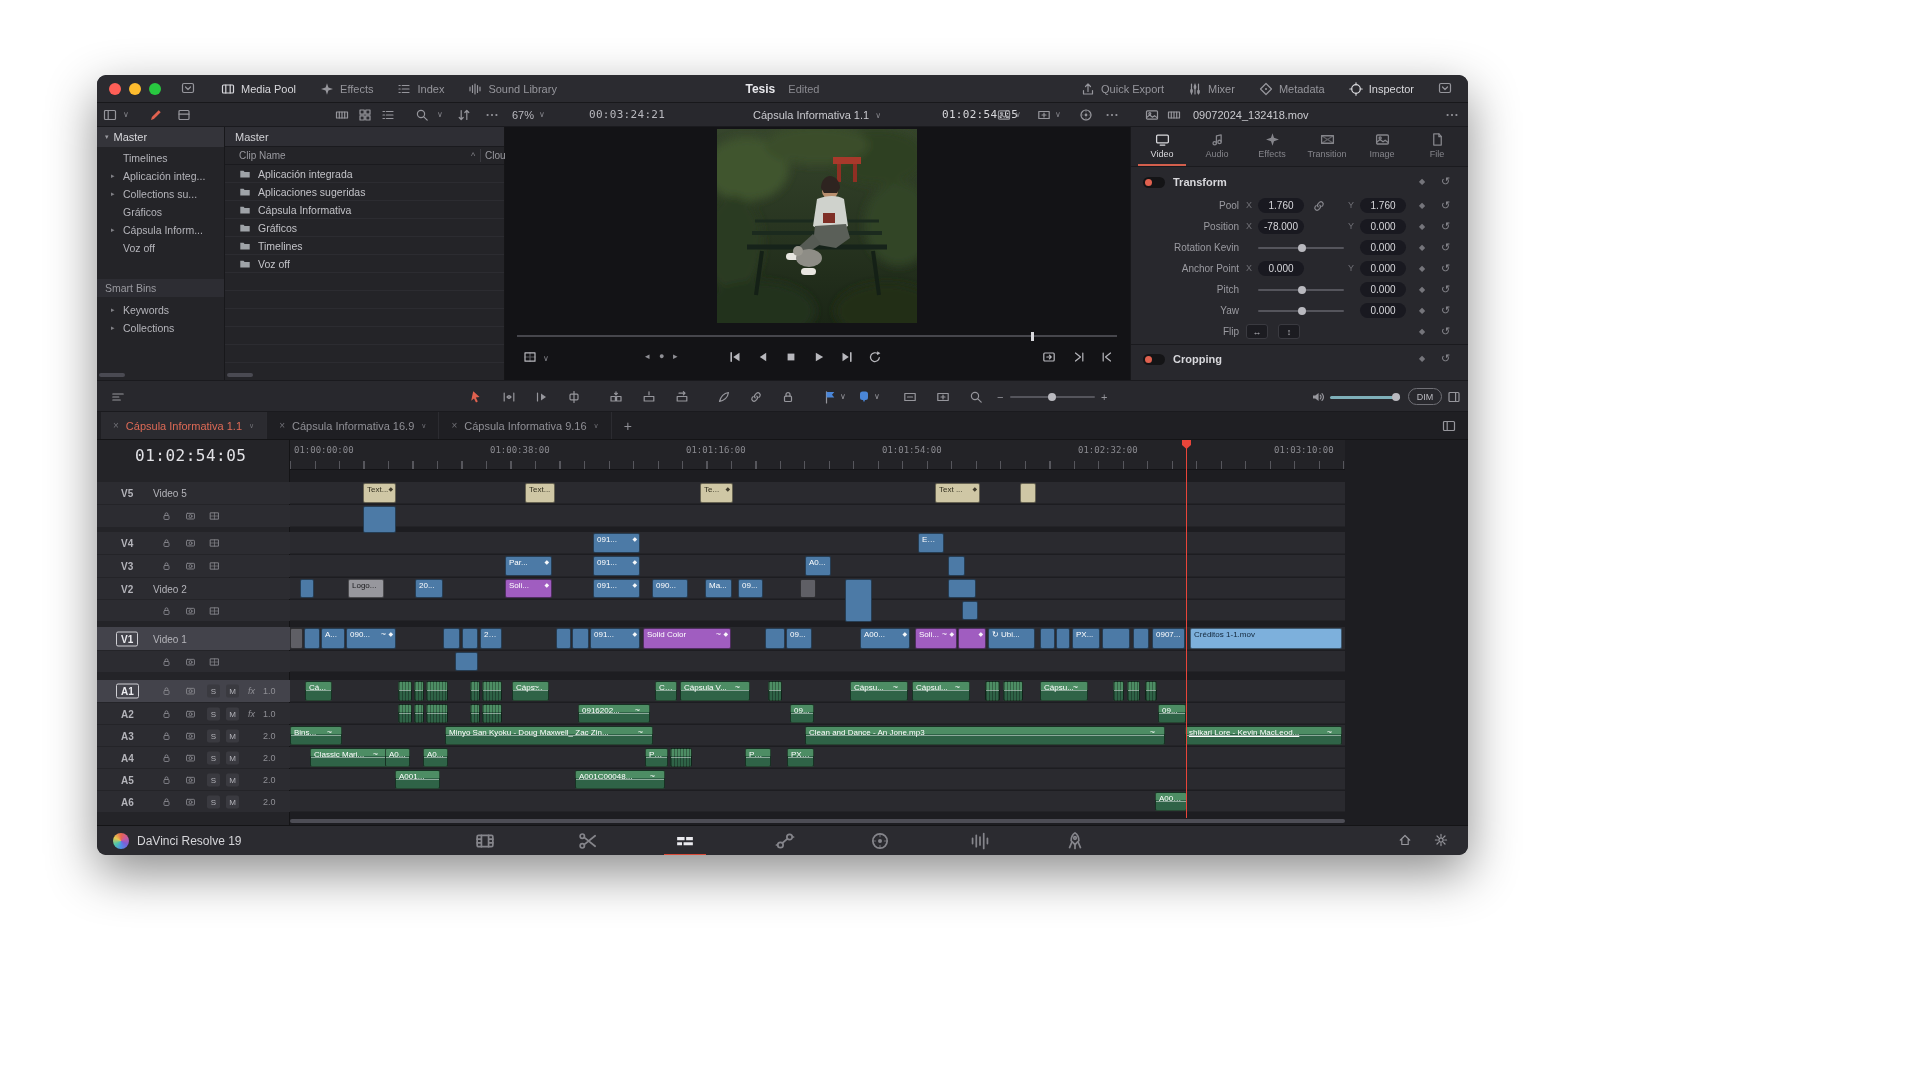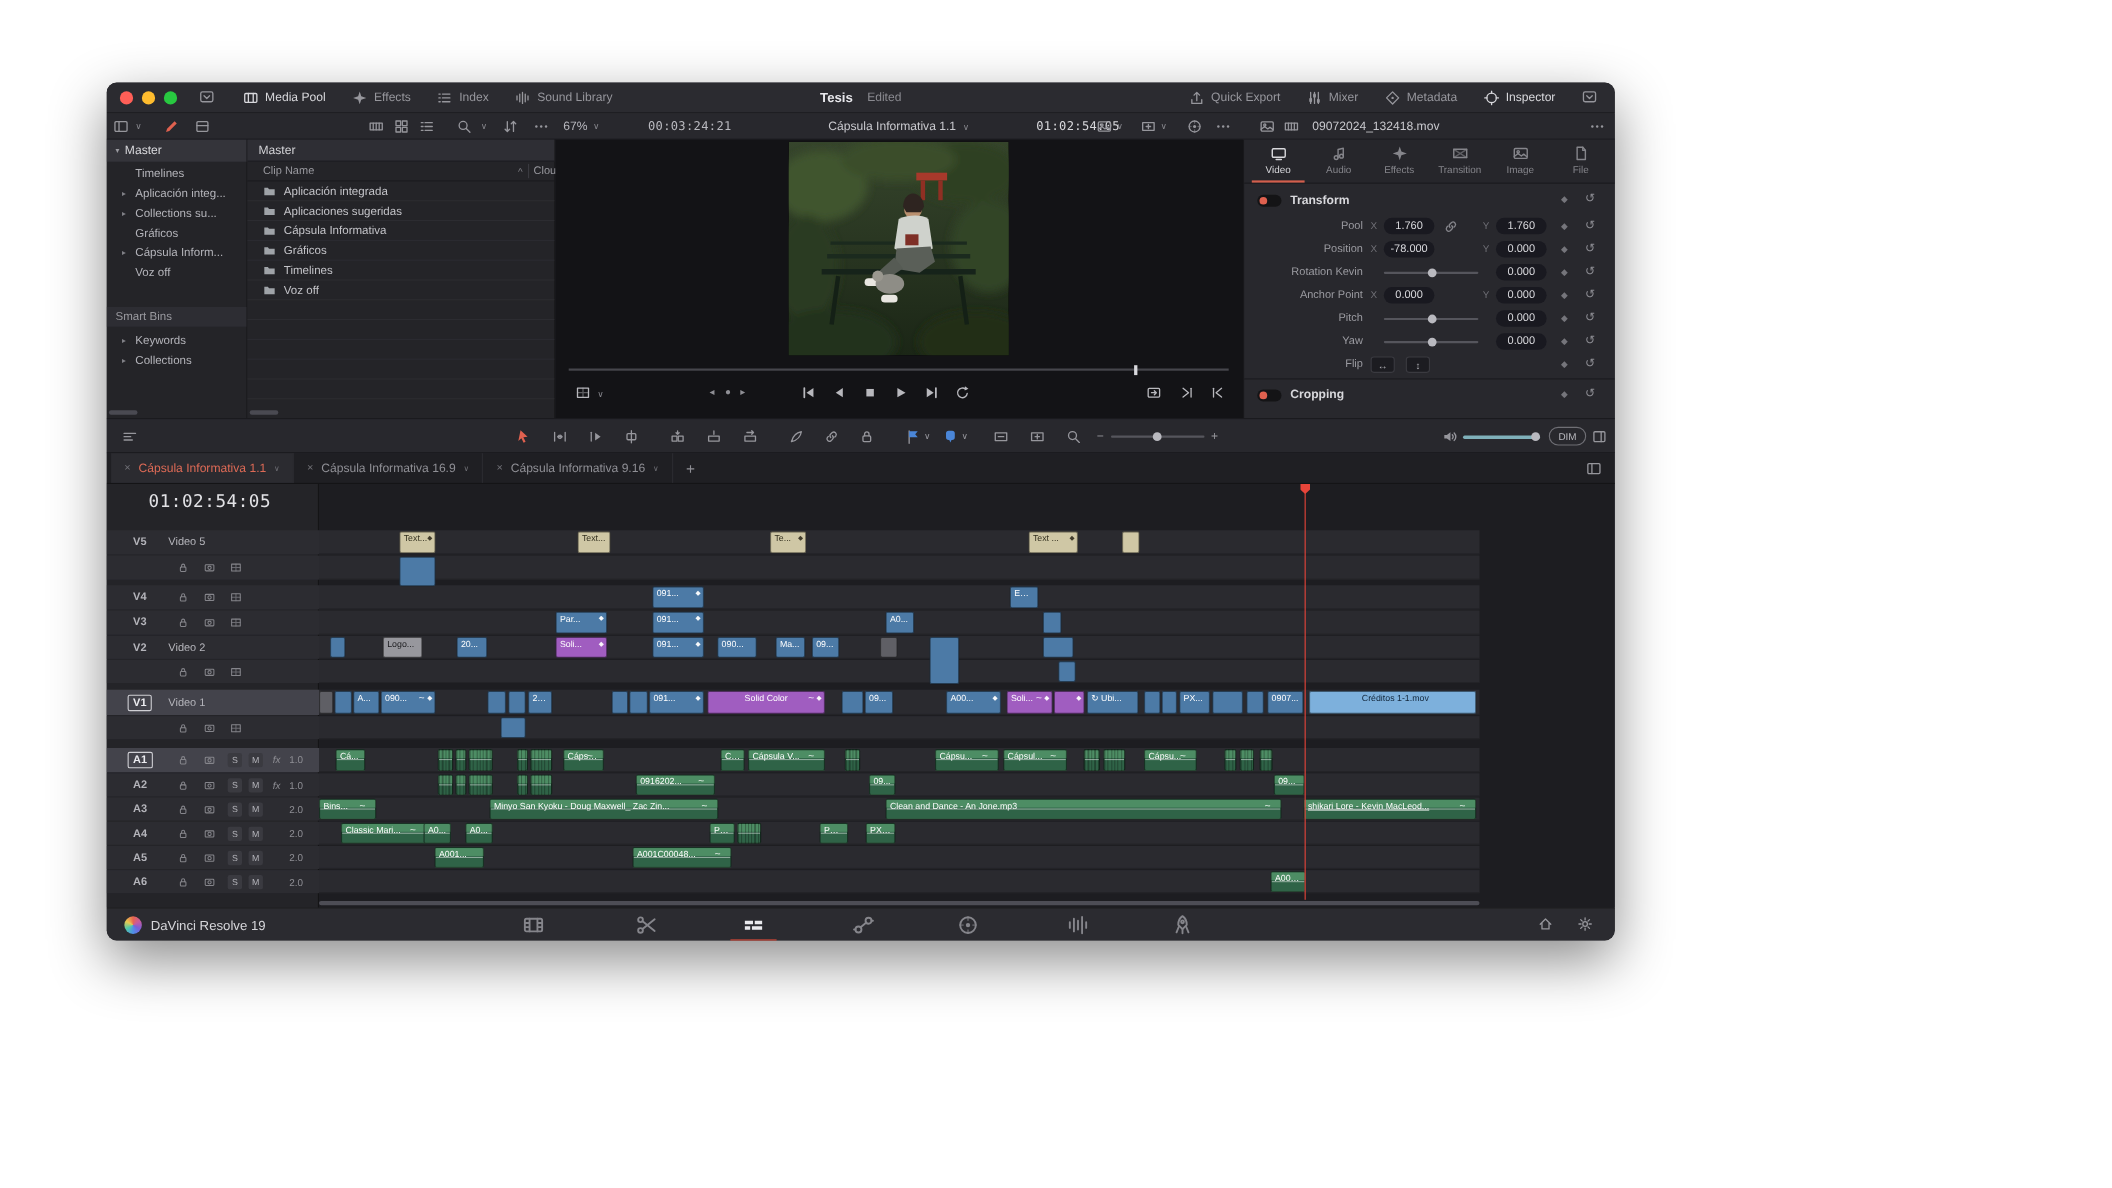--- a/index.html
+++ b/index.html
@@ -936,6 +936,17 @@
           </div>
     </div>
     <div class="tl-content">
+      <div class="ruler">
+        <div id="ruler-labels">
+              <span class="rlab" style="left: 4px;">01:00:00:00</span>
+              <span class="rlab" style="left: 200px;">01:00:38:00</span>
+              <span class="rlab" style="left: 396px;">01:01:16:00</span>
+              <span class="rlab" style="left: 592px;">01:01:54:00</span>
+              <span class="rlab" style="left: 788px;">01:02:32:00</span>
+              <span class="rlab" style="left: 984px;">01:03:10:00</span>
+            </div>
+        <div class="ruler-ticks"></div>
+      </div>
       <div id="row-stripes">
             <div class="stripe" style="top: 42px; height: 22px;"></div>
             <div class="stripe" style="top: 65px; height: 22px;"></div>

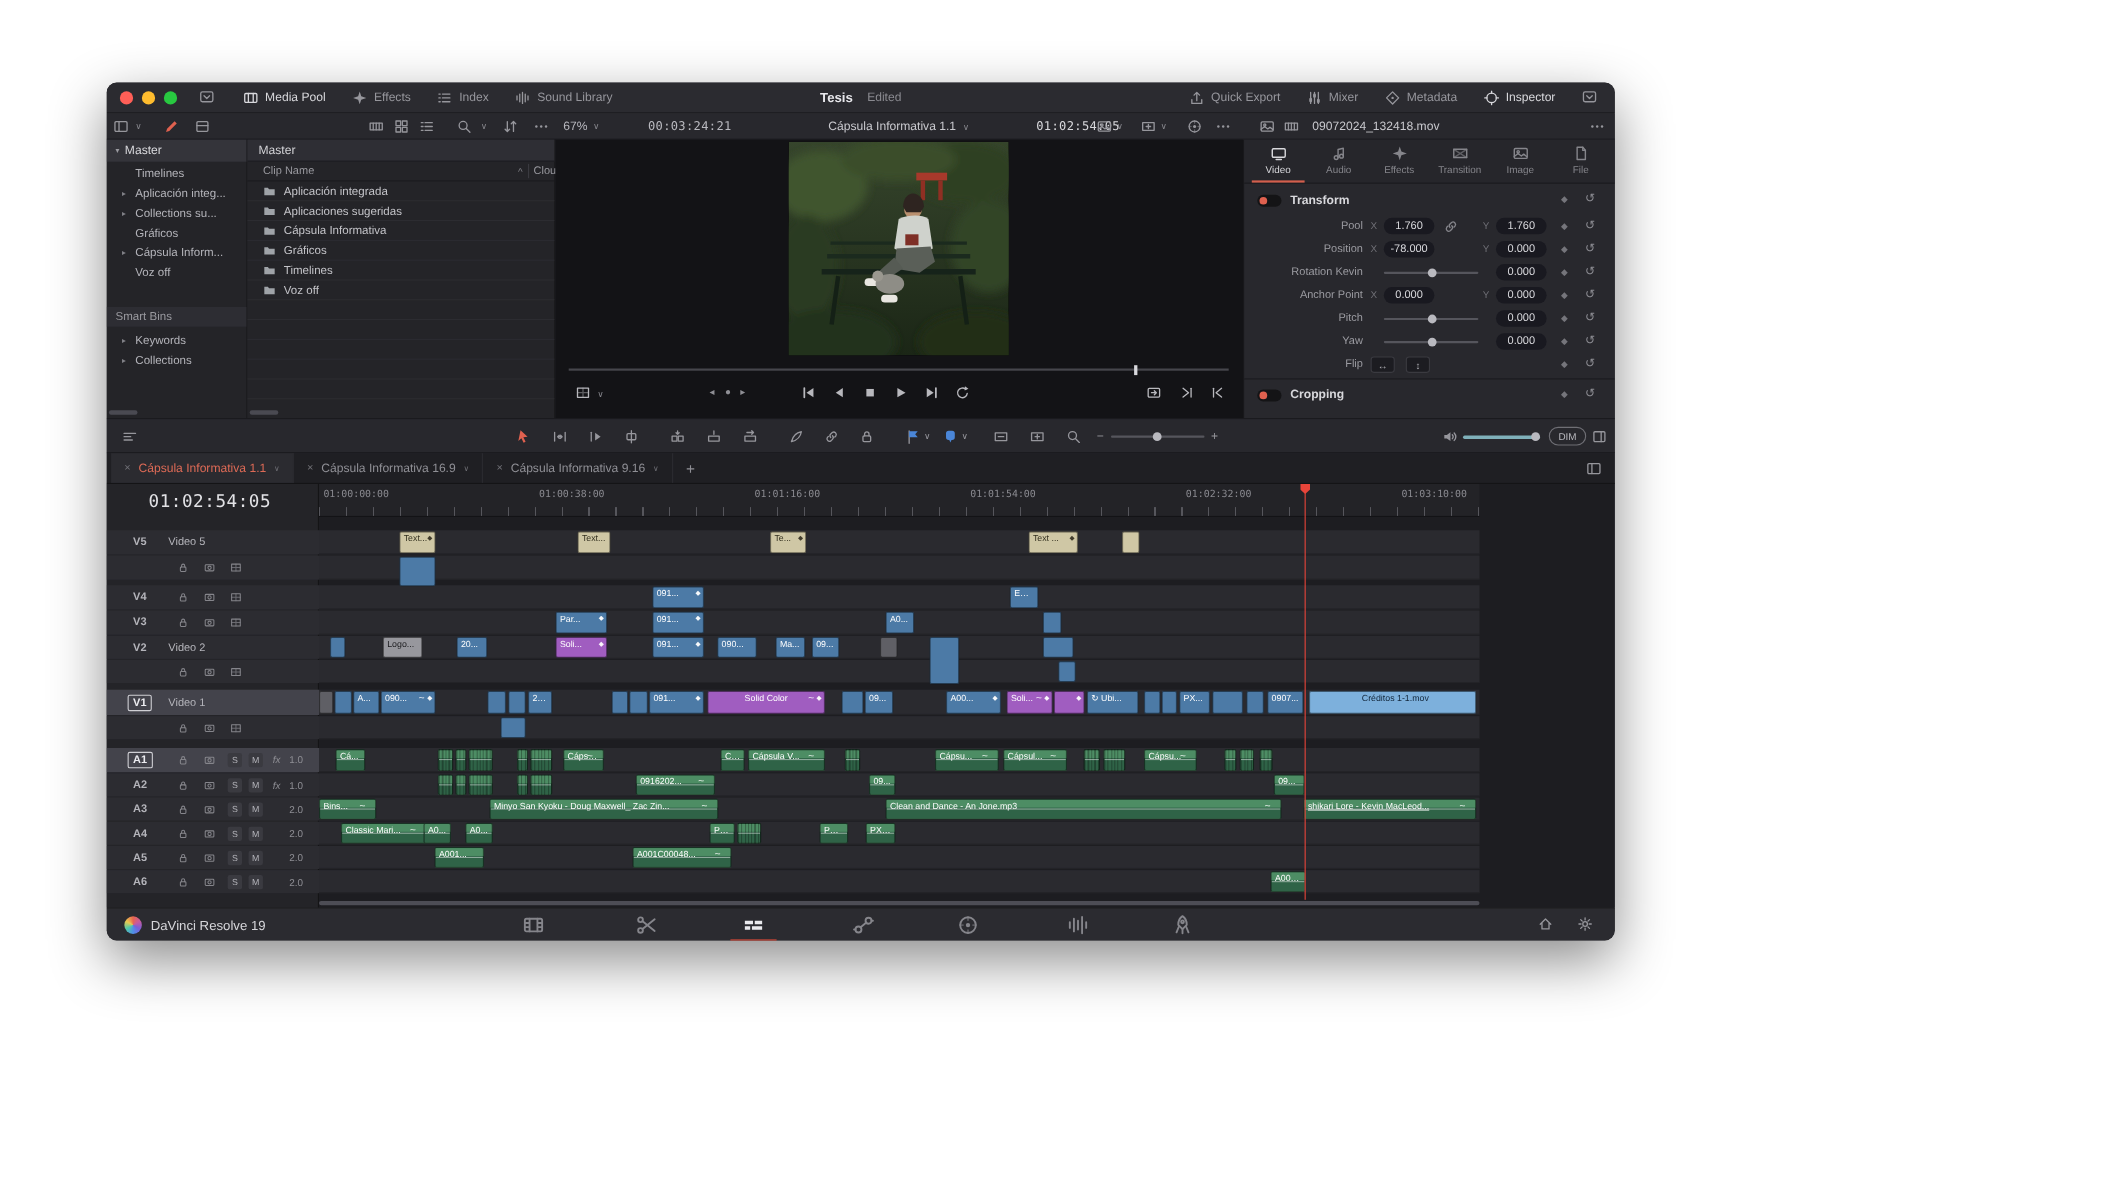--- a/index.html
+++ b/index.html
@@ -1049,7 +1049,7 @@
               <span class="lab">091...</span>
               <span class="kfm">◆</span>
             </div>
-            <div class="clip p" style="left: 353px; top: 188px; width: 107px; height: 21px; text-align: center;">
+            <div class="clip p" style="left: 353px; top: 188px; width: 88px; height: 21px;">
               <span class="lab">Solid Color</span>
               <span class="cvm">~</span>
               <span class="kfm">◆</span>

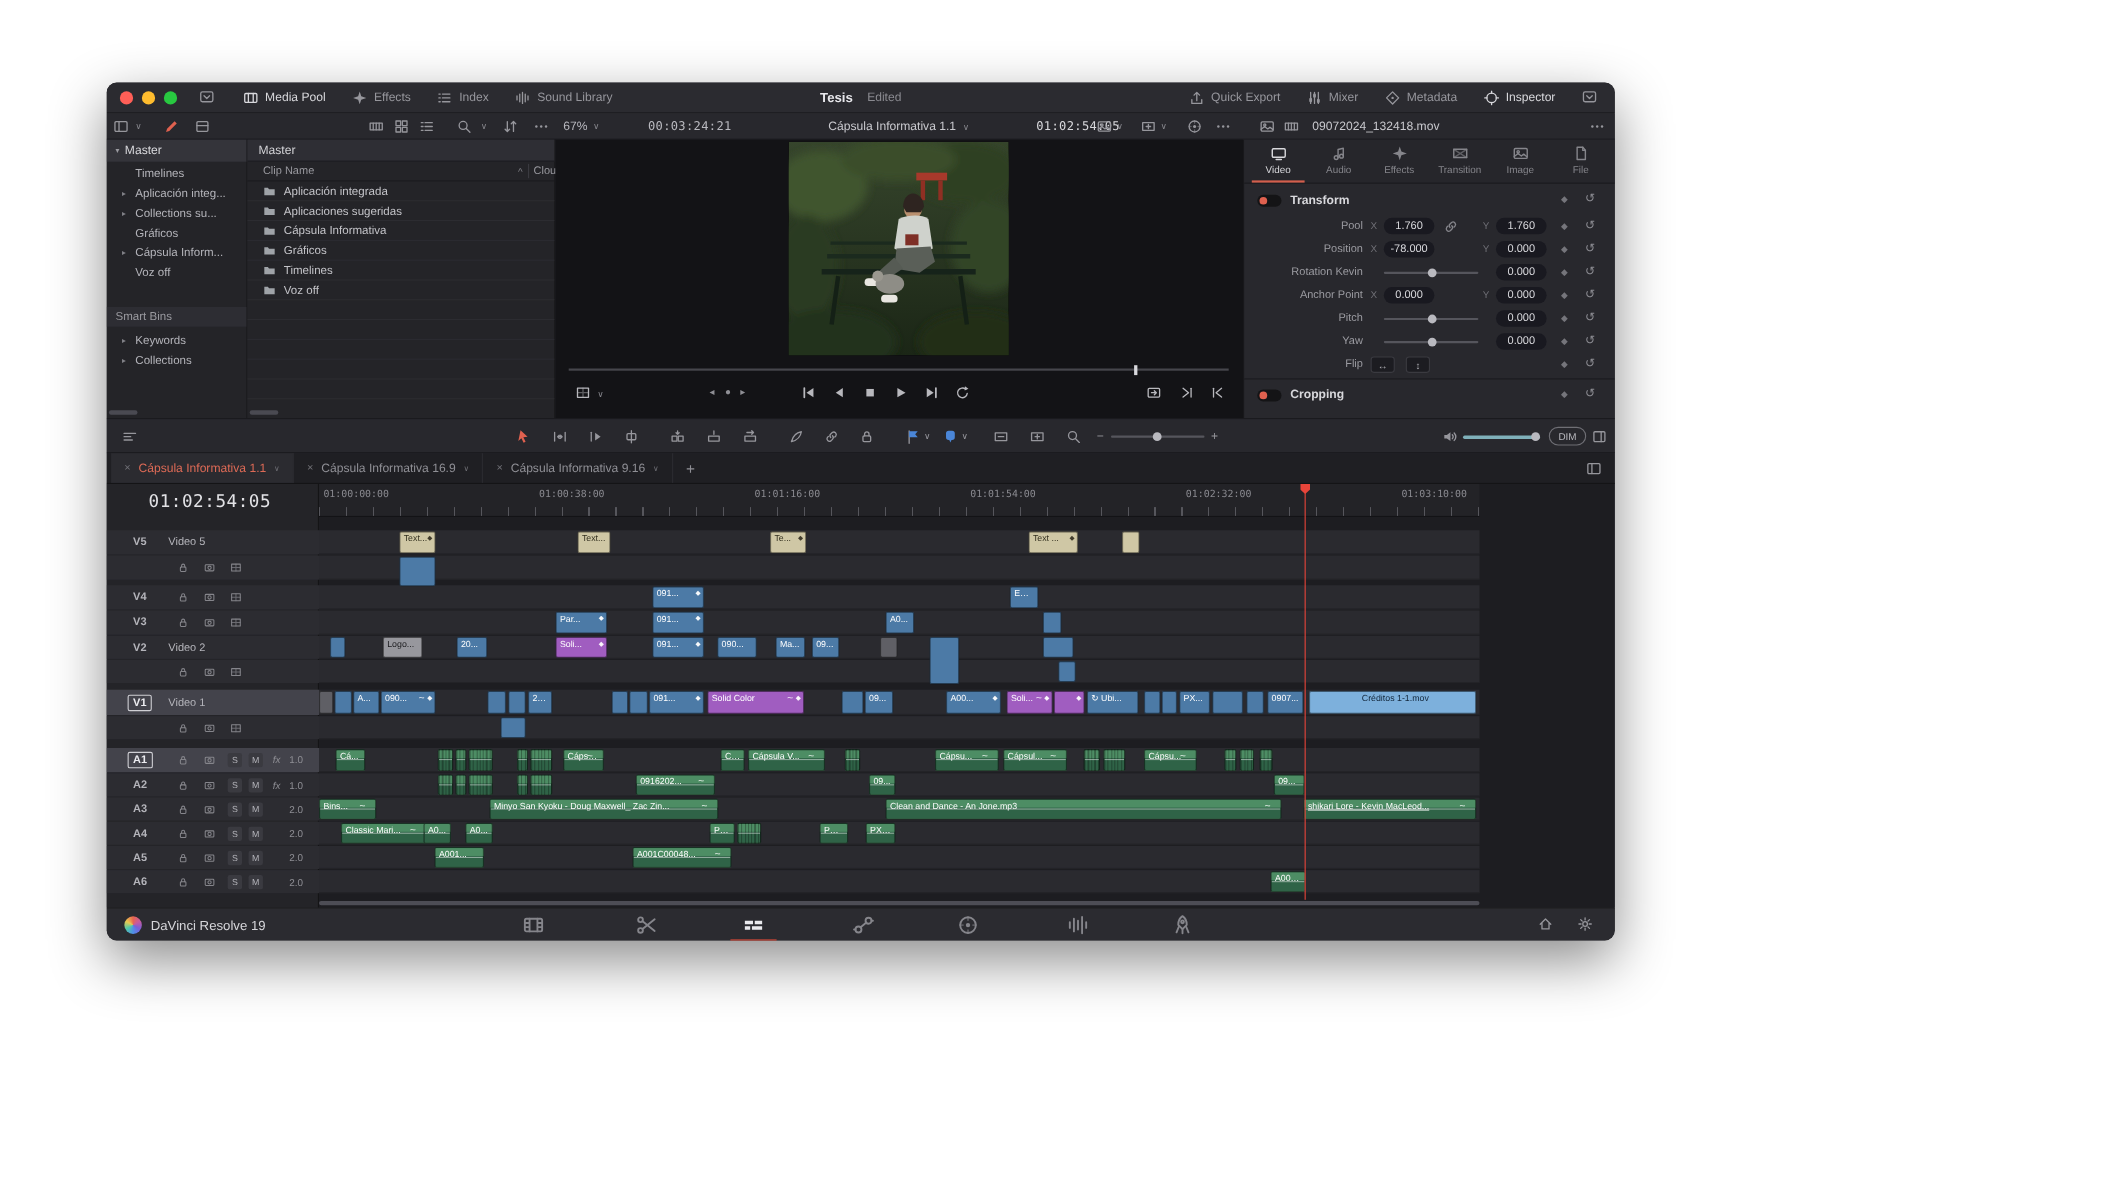--- a/index.html
+++ b/index.html
@@ -1083,7 +1083,7 @@
             <div class="clip b" style="left: 862px; top: 188px; width: 33px; height: 21px;">
               <span class="lab">0907...</span>
             </div>
-            <div class="clip bl" style="left: 900px; top: 188px; width: 152px; height: 21px; padding-left: 44px;">
+            <div class="clip bl" style="left: 900px; top: 188px; width: 152px; height: 21px;">
               <span class="lab">Créditos 1-1.mov</span>
             </div>
             <div class="clip b" style="left: 165px; top: 212px; width: 23px; height: 19px;"></div>

